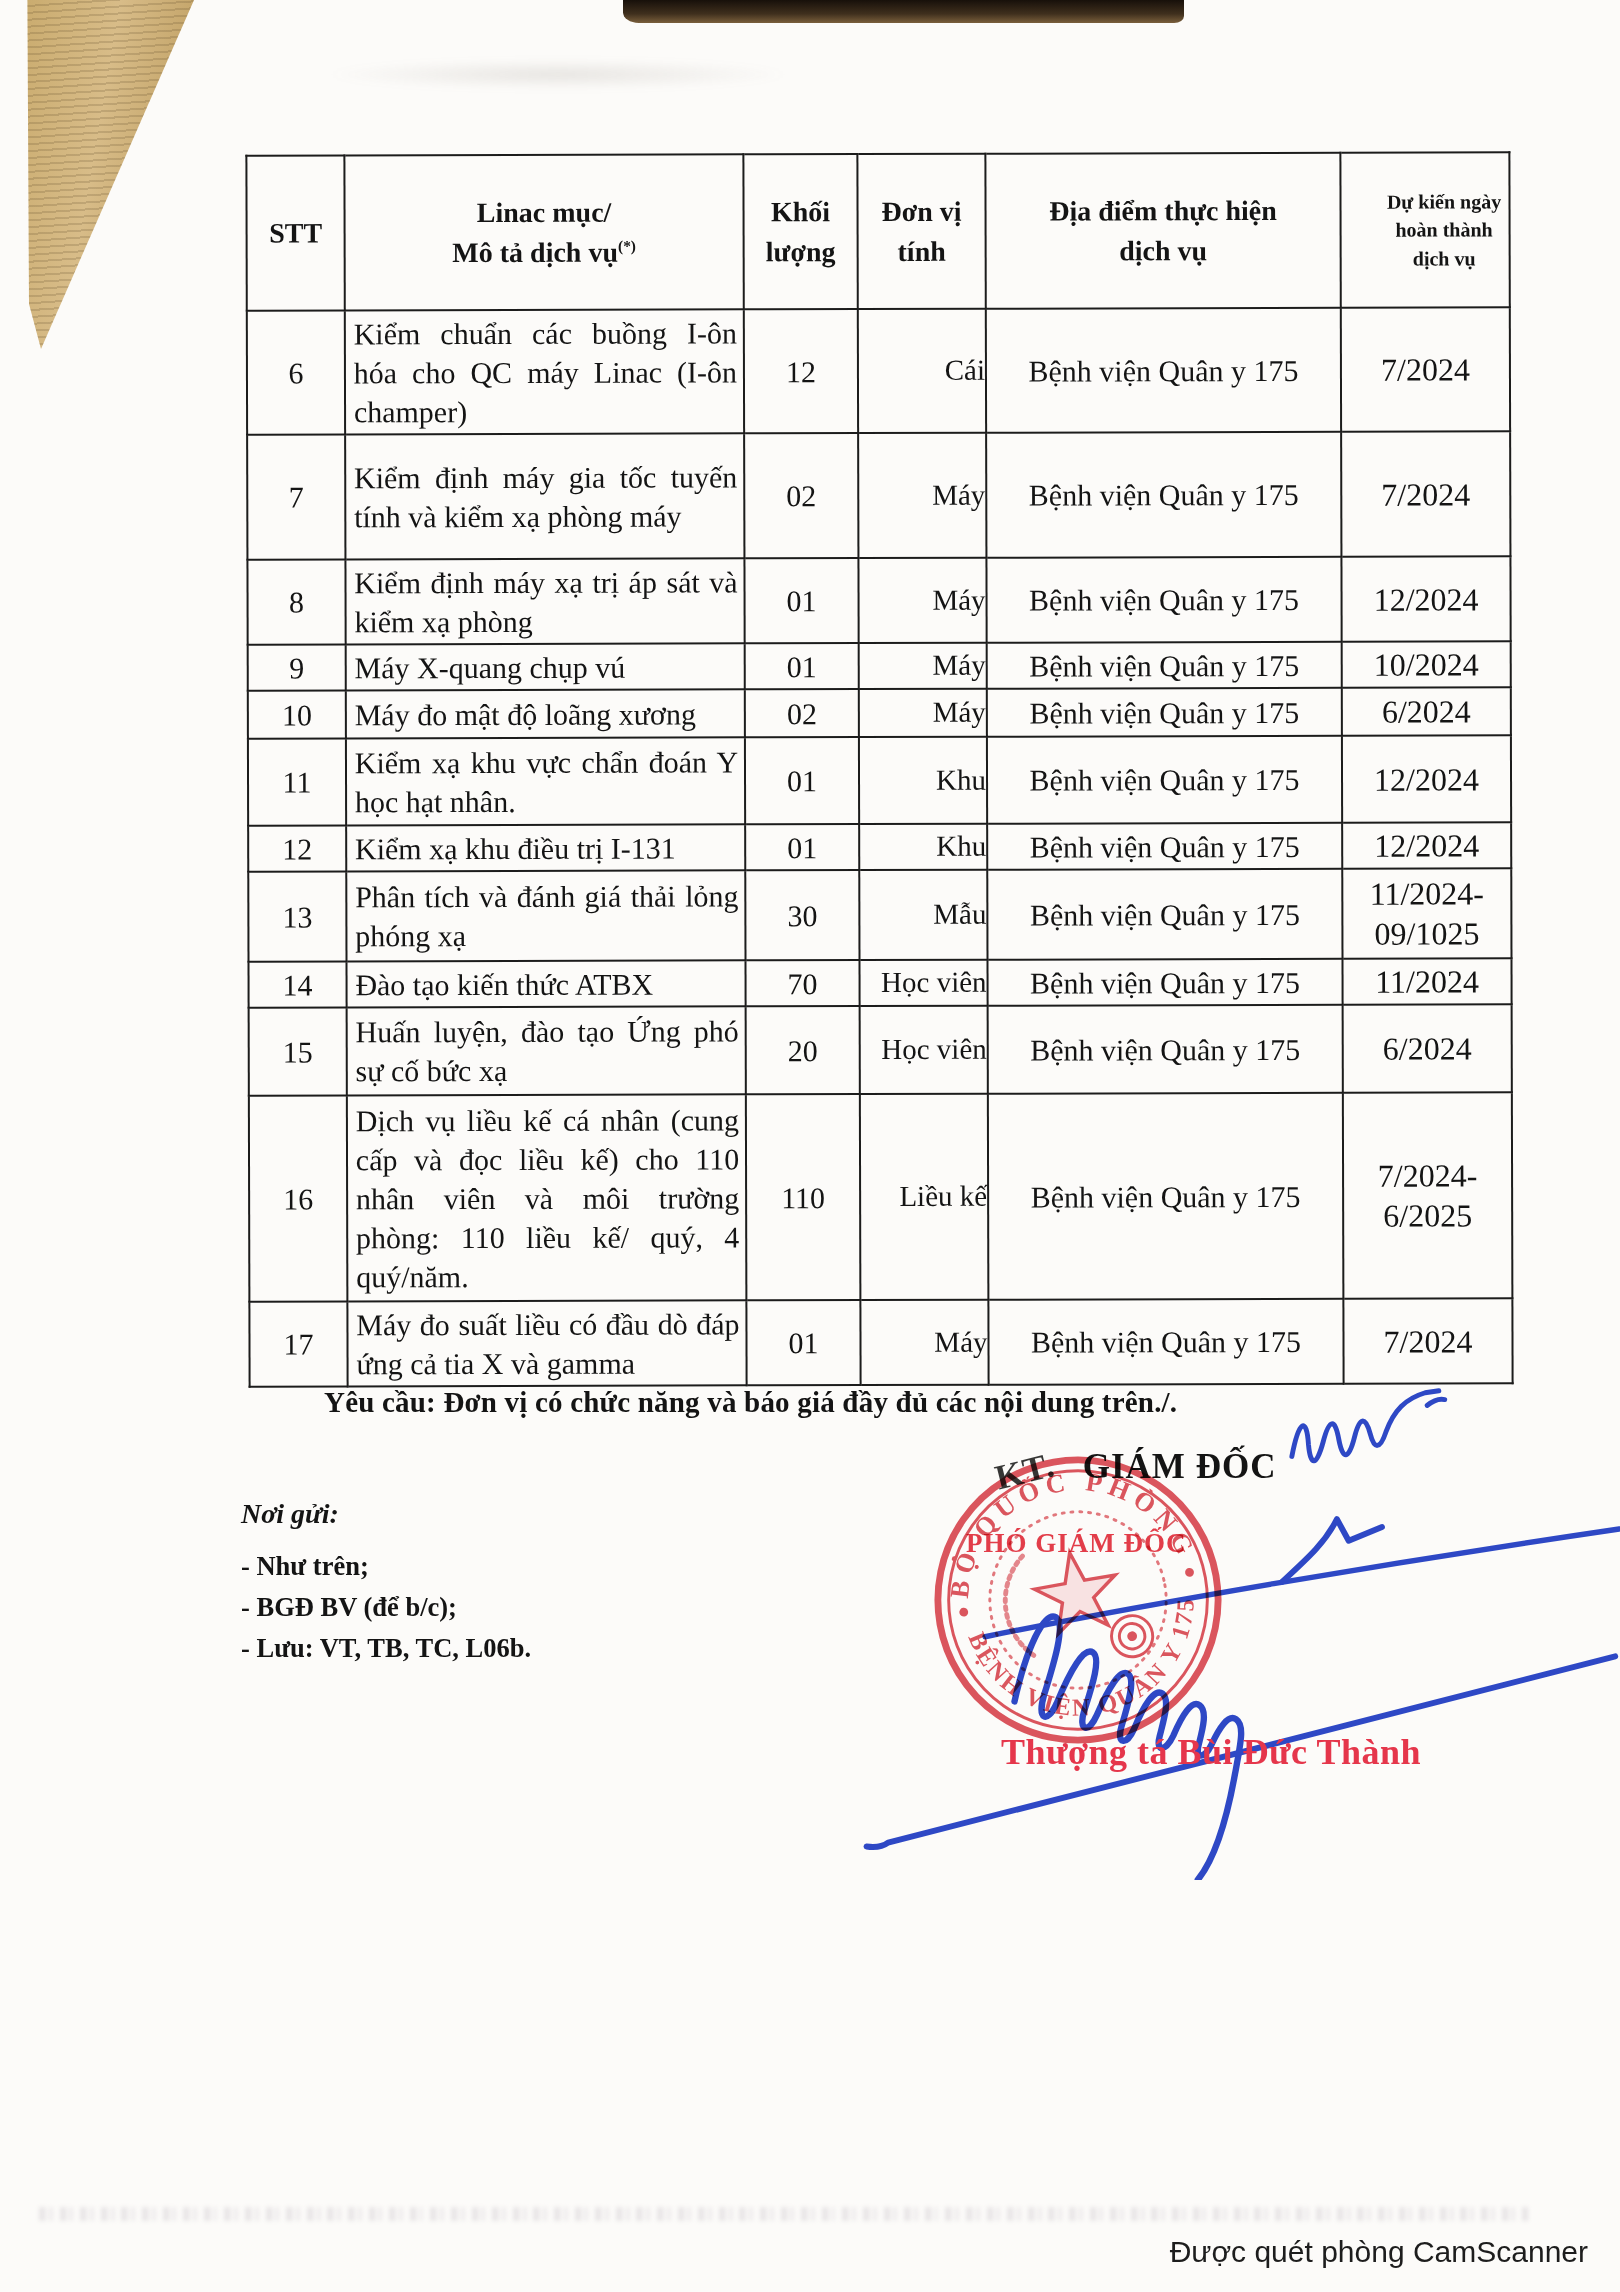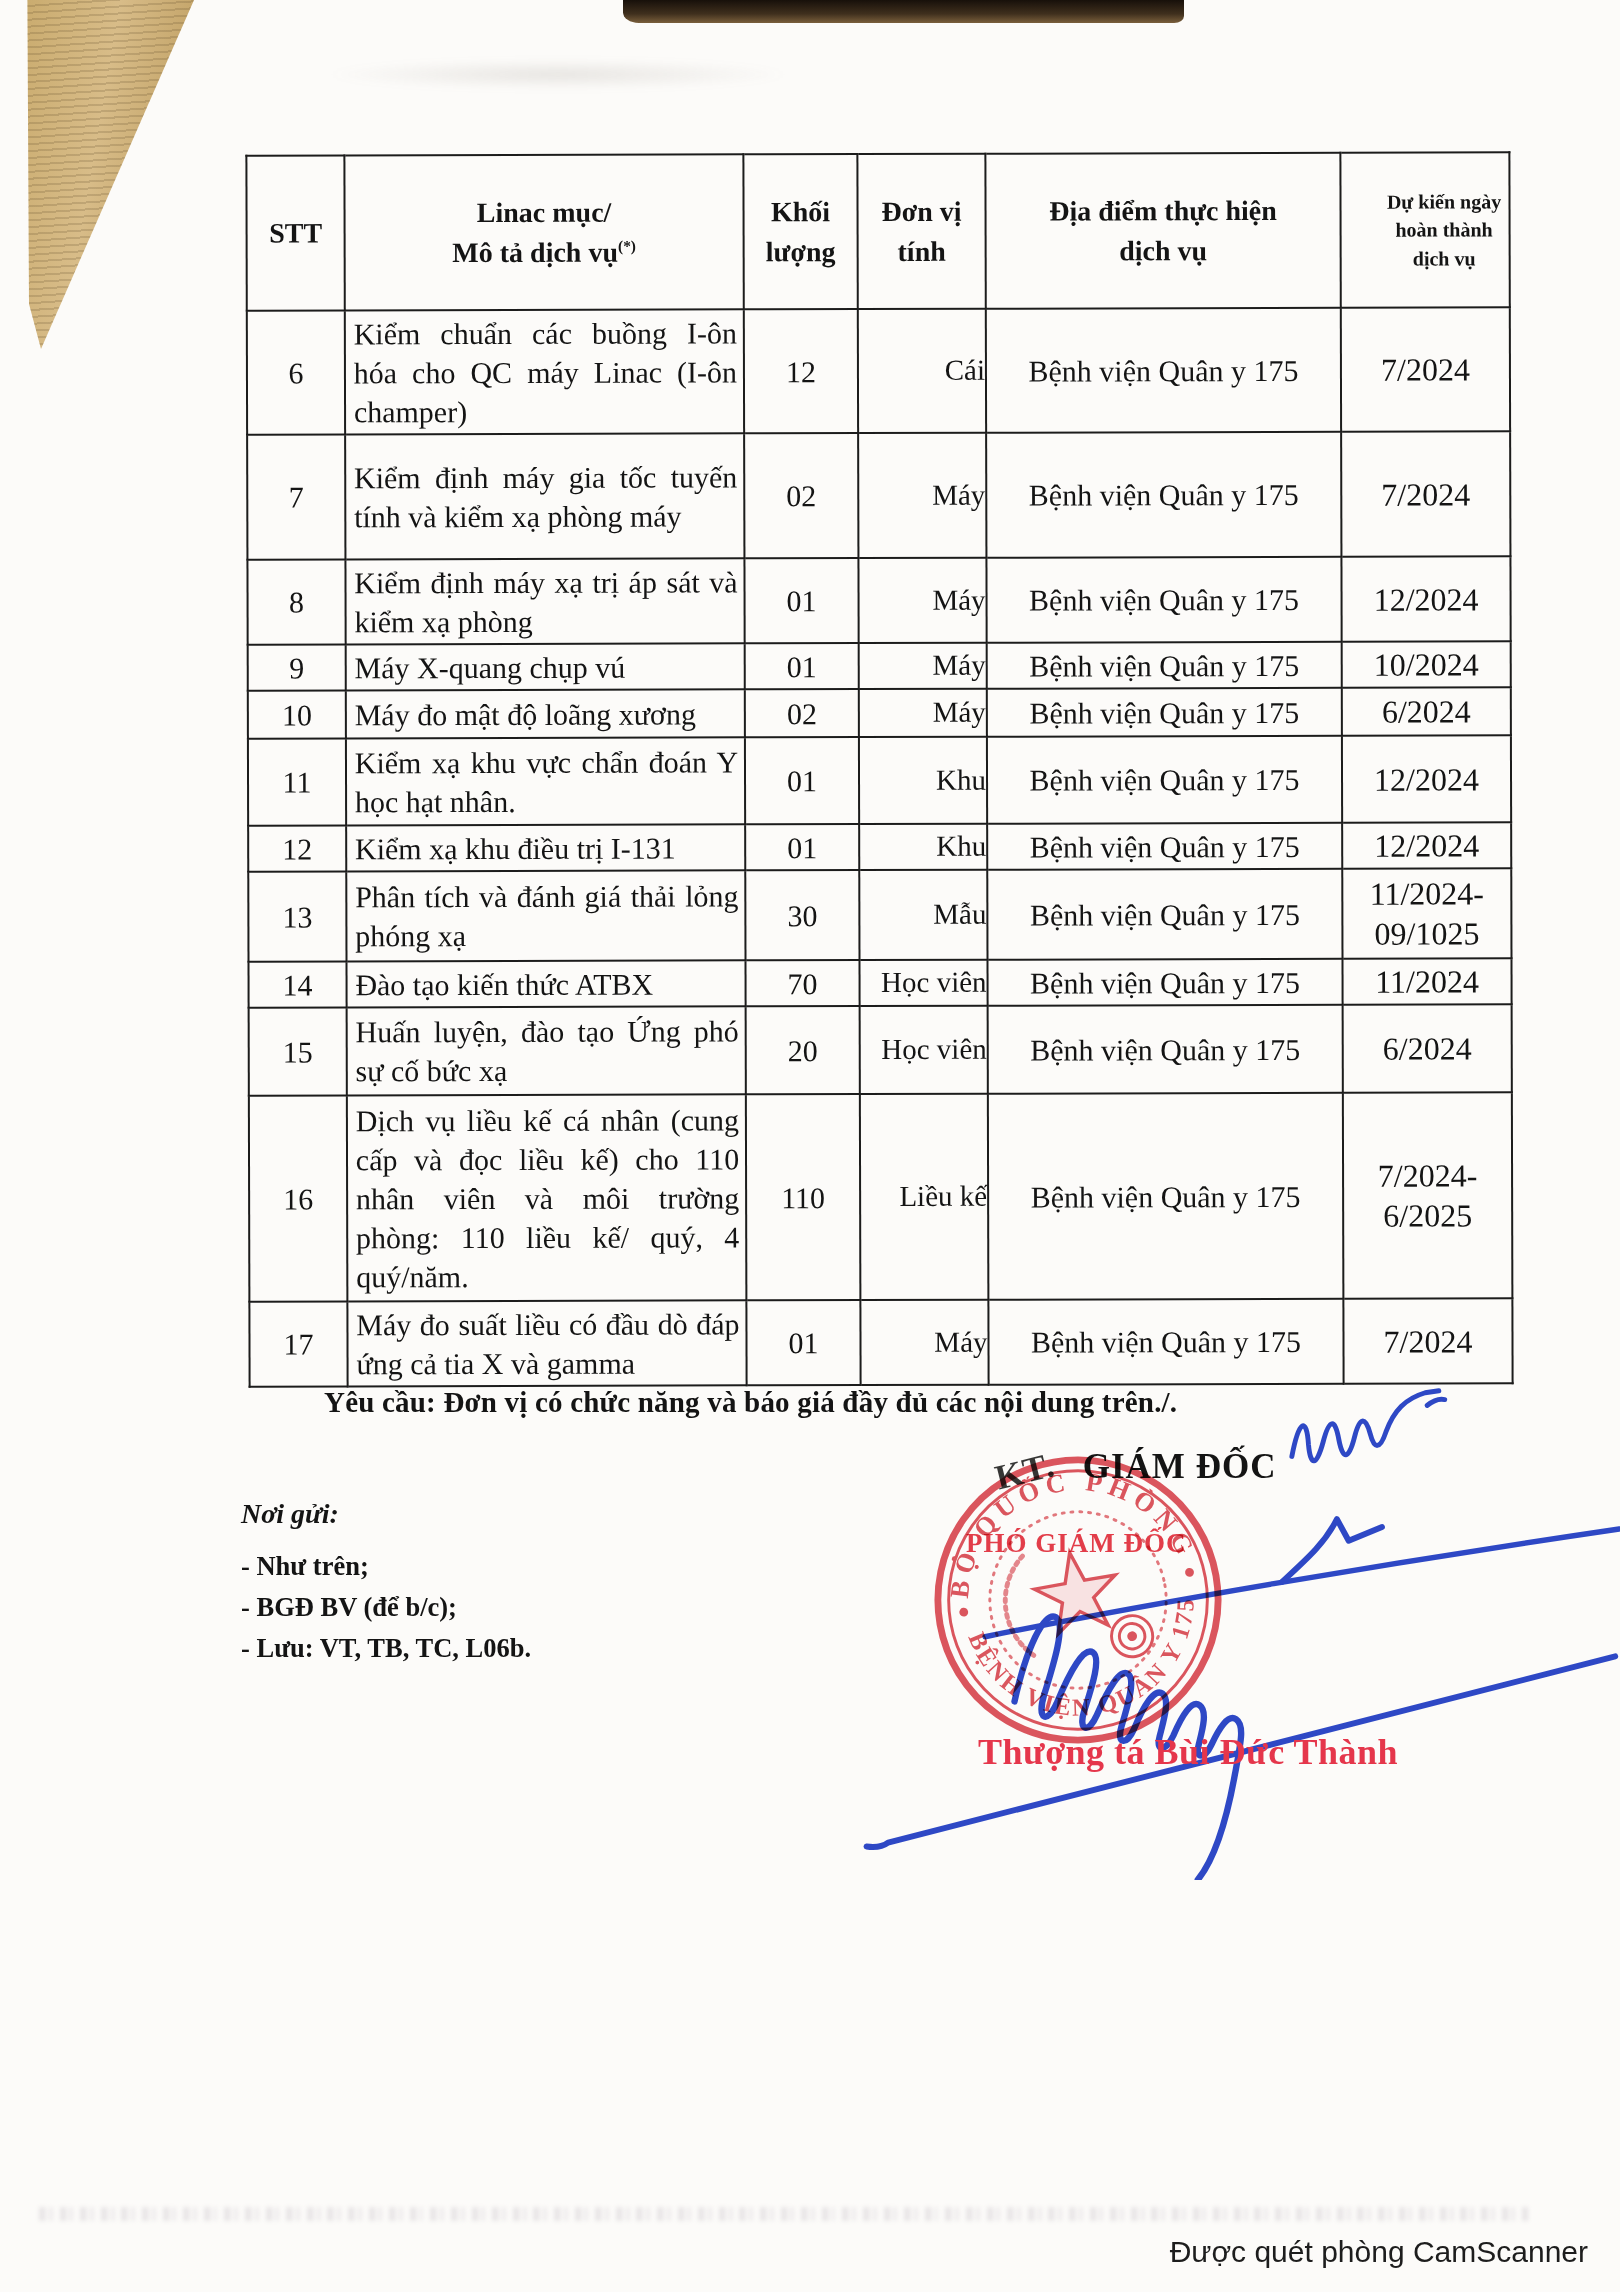--- a/index.html
+++ b/index.html
@@ -77,7 +77,7 @@
     font-size:27px; font-weight:bold; letter-spacing:1px; color:rgba(223,44,58,.92);
   }
   .sig-name {
-    position:absolute; left:978px; top:1731px; width:443px; text-align:left;
+    position:absolute; left:978px; top:1731px; width:443px; text-align:right;
     font-size:36px; font-weight:bold; color:#e5364b; letter-spacing:0.5px;
   }
   .stamp-svg { position:absolute; left:933px; top:1455px; mix-blend-mode:multiply; opacity:.9; }

